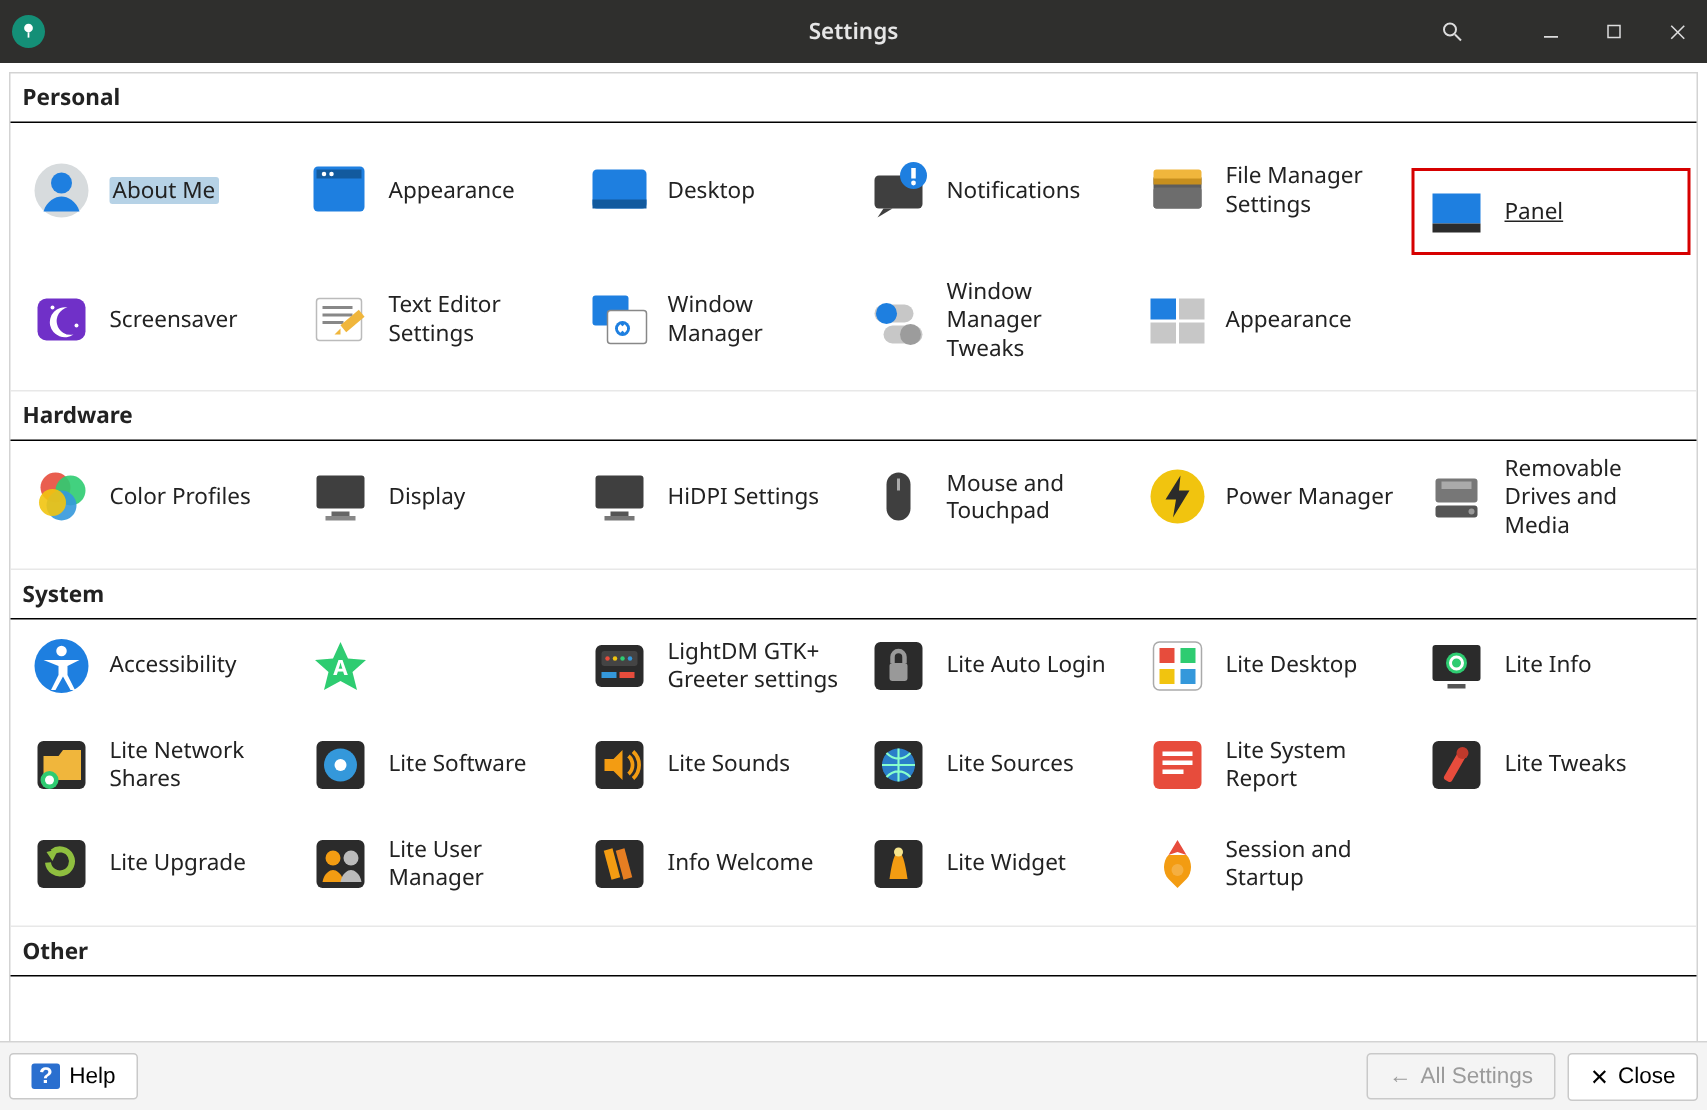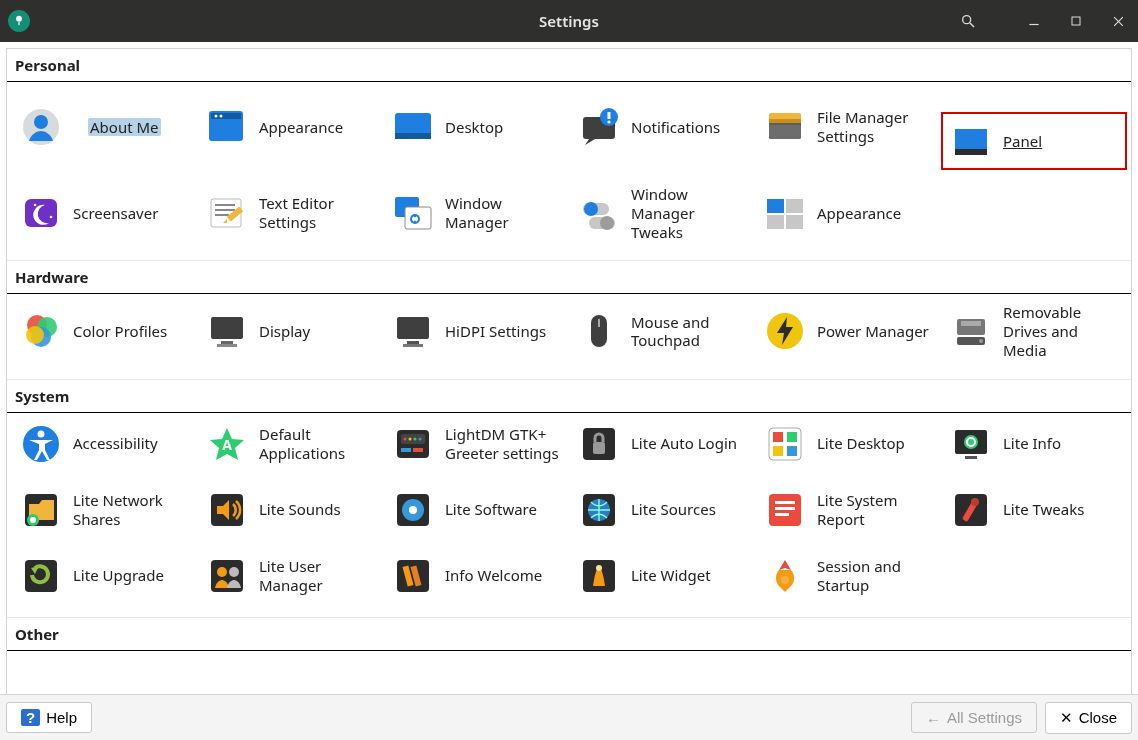--- a/index.html
+++ b/index.html
@@ -99,7 +99,6 @@
     background: #b6d2e6;
     padding: 0 2px;
     border-radius: 2px;
-    margin-left: 15px;
   }
   
   .svg-ic { width: 40px; height: 40px; }

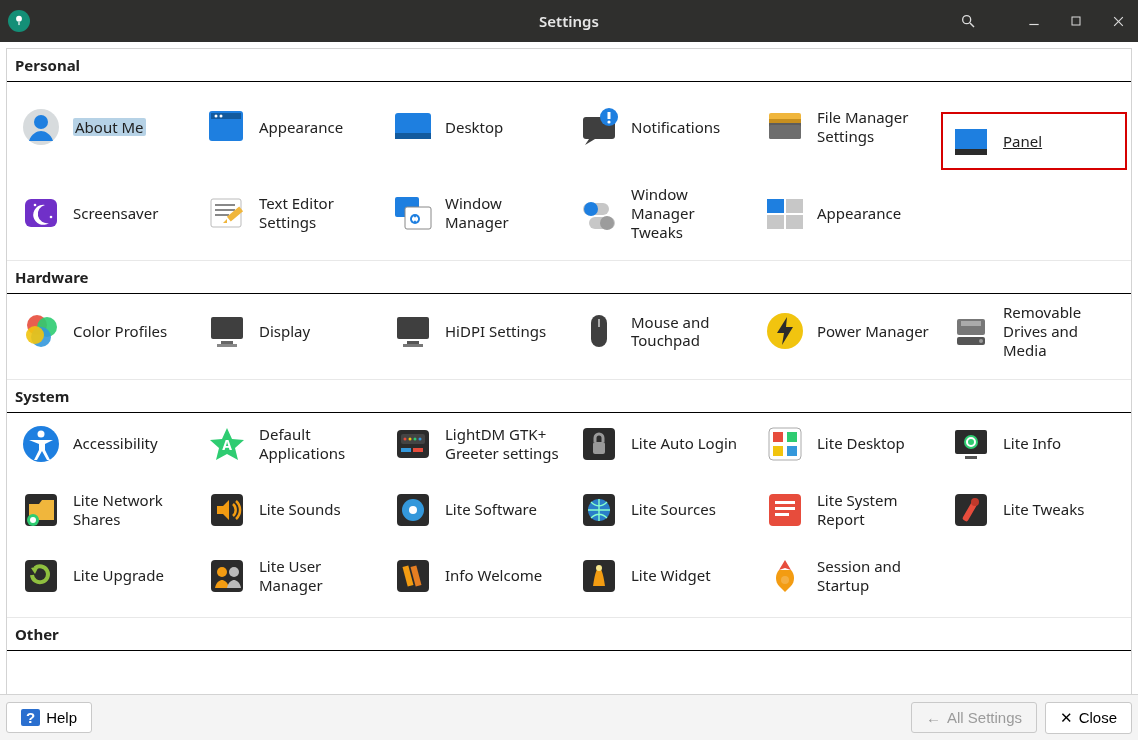--- a/index.html
+++ b/index.html
@@ -373,7 +373,6 @@
               <text x="20" y="26" text-anchor="middle" font-size="14" font-weight="bold" fill="#fff">A</text>
             </svg>
           </div>
-          <div class="label">Default Applications</div>
         </div>
         <div class="item">
           <div class="icon-box">

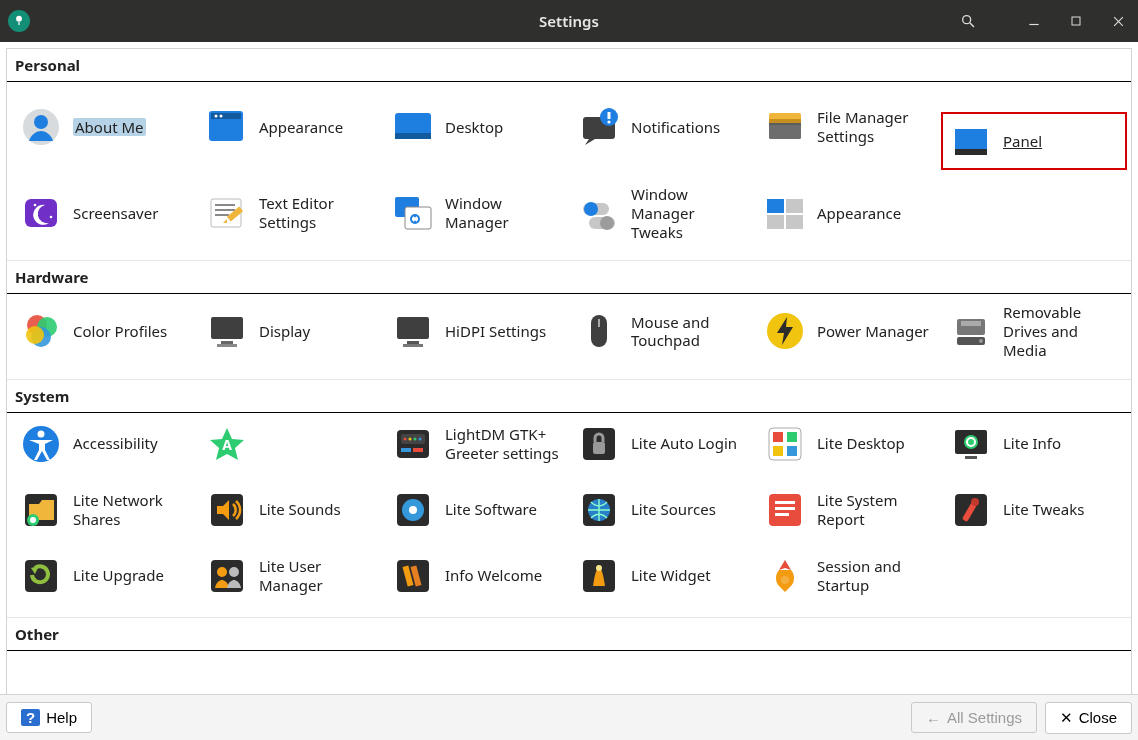--- a/index.html
+++ b/index.html
@@ -437,22 +437,22 @@
           <div class="icon-box">
             <svg class="svg-ic" viewBox="0 0 40 40">
               <rect x="4" y="4" width="32" height="32" rx="4" fill="#2b2b2b"></rect>
+              <circle cx="20" cy="20" r="11" fill="#3498db"></circle>
+              <circle cx="20" cy="20" r="4" fill="#fff"></circle>
+            </svg>
+          </div>
+          <div class="label">Lite Software</div>
+        </div>
+        <div class="item">
+          <div class="icon-box">
+            <svg class="svg-ic" viewBox="0 0 40 40">
+              <rect x="4" y="4" width="32" height="32" rx="4" fill="#2b2b2b"></rect>
               <polygon points="10,16 16,16 22,10 22,30 16,24 10,24" fill="#f39c12"></polygon>
               <path d="M26 14a8 8 0 0 1 0 12" fill="none" stroke="#f39c12" stroke-width="2.5"></path>
               <path d="M29 11a12 12 0 0 1 0 18" fill="none" stroke="#f39c12" stroke-width="2.5"></path>
             </svg>
           </div>
           <div class="label">Lite Sounds</div>
-        </div>
-        <div class="item">
-          <div class="icon-box">
-            <svg class="svg-ic" viewBox="0 0 40 40">
-              <rect x="4" y="4" width="32" height="32" rx="4" fill="#2b2b2b"></rect>
-              <circle cx="20" cy="20" r="11" fill="#3498db"></circle>
-              <circle cx="20" cy="20" r="4" fill="#fff"></circle>
-            </svg>
-          </div>
-          <div class="label">Lite Software</div>
         </div>
         <div class="item">
           <div class="icon-box">

